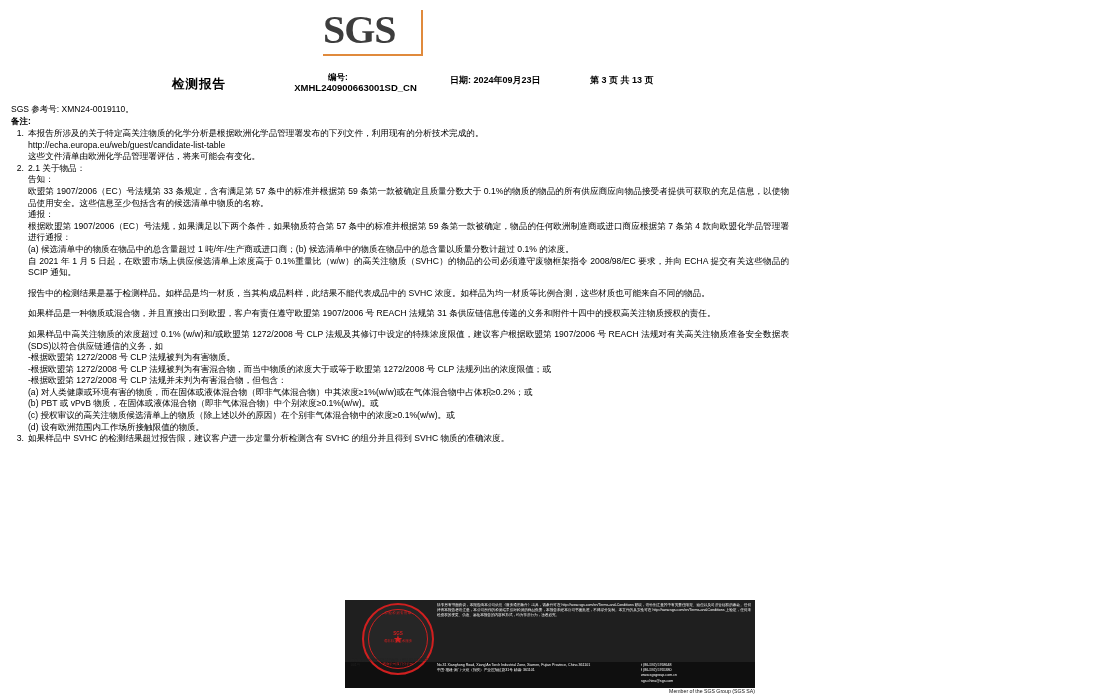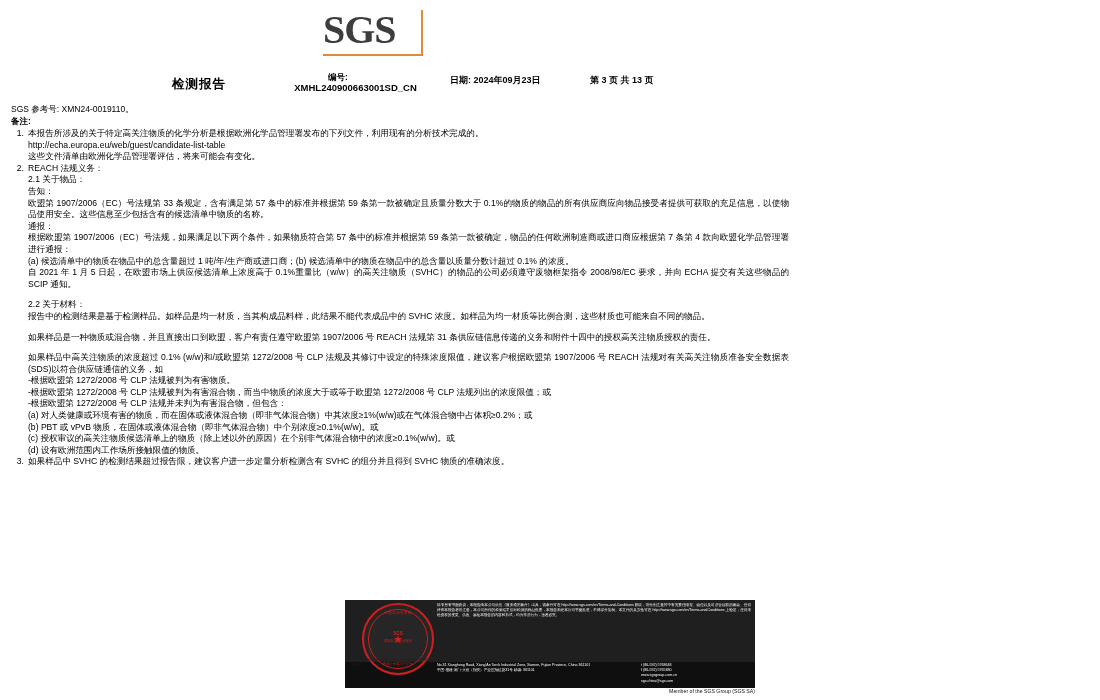--- a/index.html
+++ b/index.html
@@ -292,7 +292,6 @@
 
     <div class="num-item">
       <span class="num">2.</span>
-      <p class="p">REACH 法规义务：</p>
       <p class="p">2.1 关于物品：</p>
       <p class="p">告知：</p>
       <p class="p">欧盟第 1907/2006（EC）号法规第 33 条规定，含有满足第 57 条中的标准并根据第 59 条第一款被确定且质量分数大于 0.1%的物质的物品的所有供应商应向物品接受者提供可获取的充足信息，以使物品使用安全。这些信息至少包括含有的候选清单中物质的名称。</p>

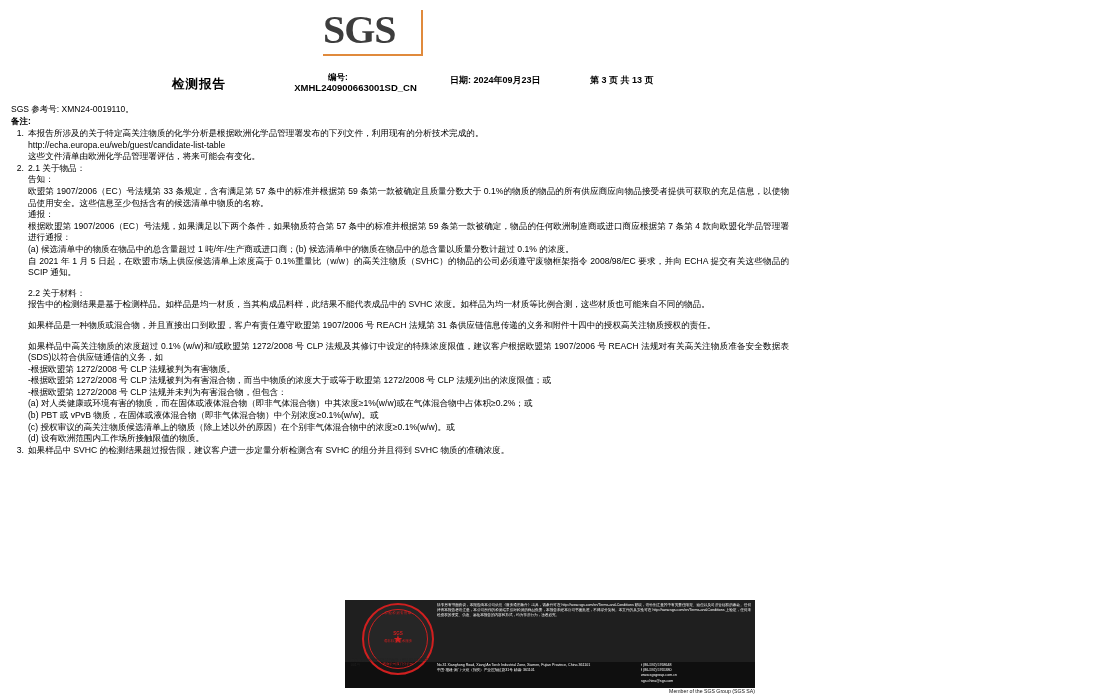--- a/index.html
+++ b/index.html
@@ -300,7 +300,6 @@
       <p class="p">(a) 候选清单中的物质在物品中的总含量超过 1 吨/年/生产商或进口商；(b) 候选清单中的物质在物品中的总含量以质量分数计超过 0.1% 的浓度。</p>
       <p class="p">自 2021 年 1 月 5 日起，在欧盟市场上供应候选清单上浓度高于 0.1%重量比（w/w）的高关注物质（SVHC）的物品的公司必须遵守废物框架指令 2008/98/EC 要求，并向 ECHA 提交有关这些物品的 SCIP 通知。</p>
       <div class="gap"></div>
-      <p class="p">2.2 关于材料：</p>
       <p class="p">报告中的检测结果是基于检测样品。如样品是均一材质，当其构成品料样，此结果不能代表成品中的 SVHC 浓度。如样品为均一材质等比例合测，这些材质也可能来自不同的物品。</p>
       <div class="gap"></div>
       <p class="p">如果样品是一种物质或混合物，并且直接出口到欧盟，客户有责任遵守欧盟第 1907/2006 号 REACH 法规第 31 条供应链信息传递的义务和附件十四中的授权高关注物质授权的责任。</p>

